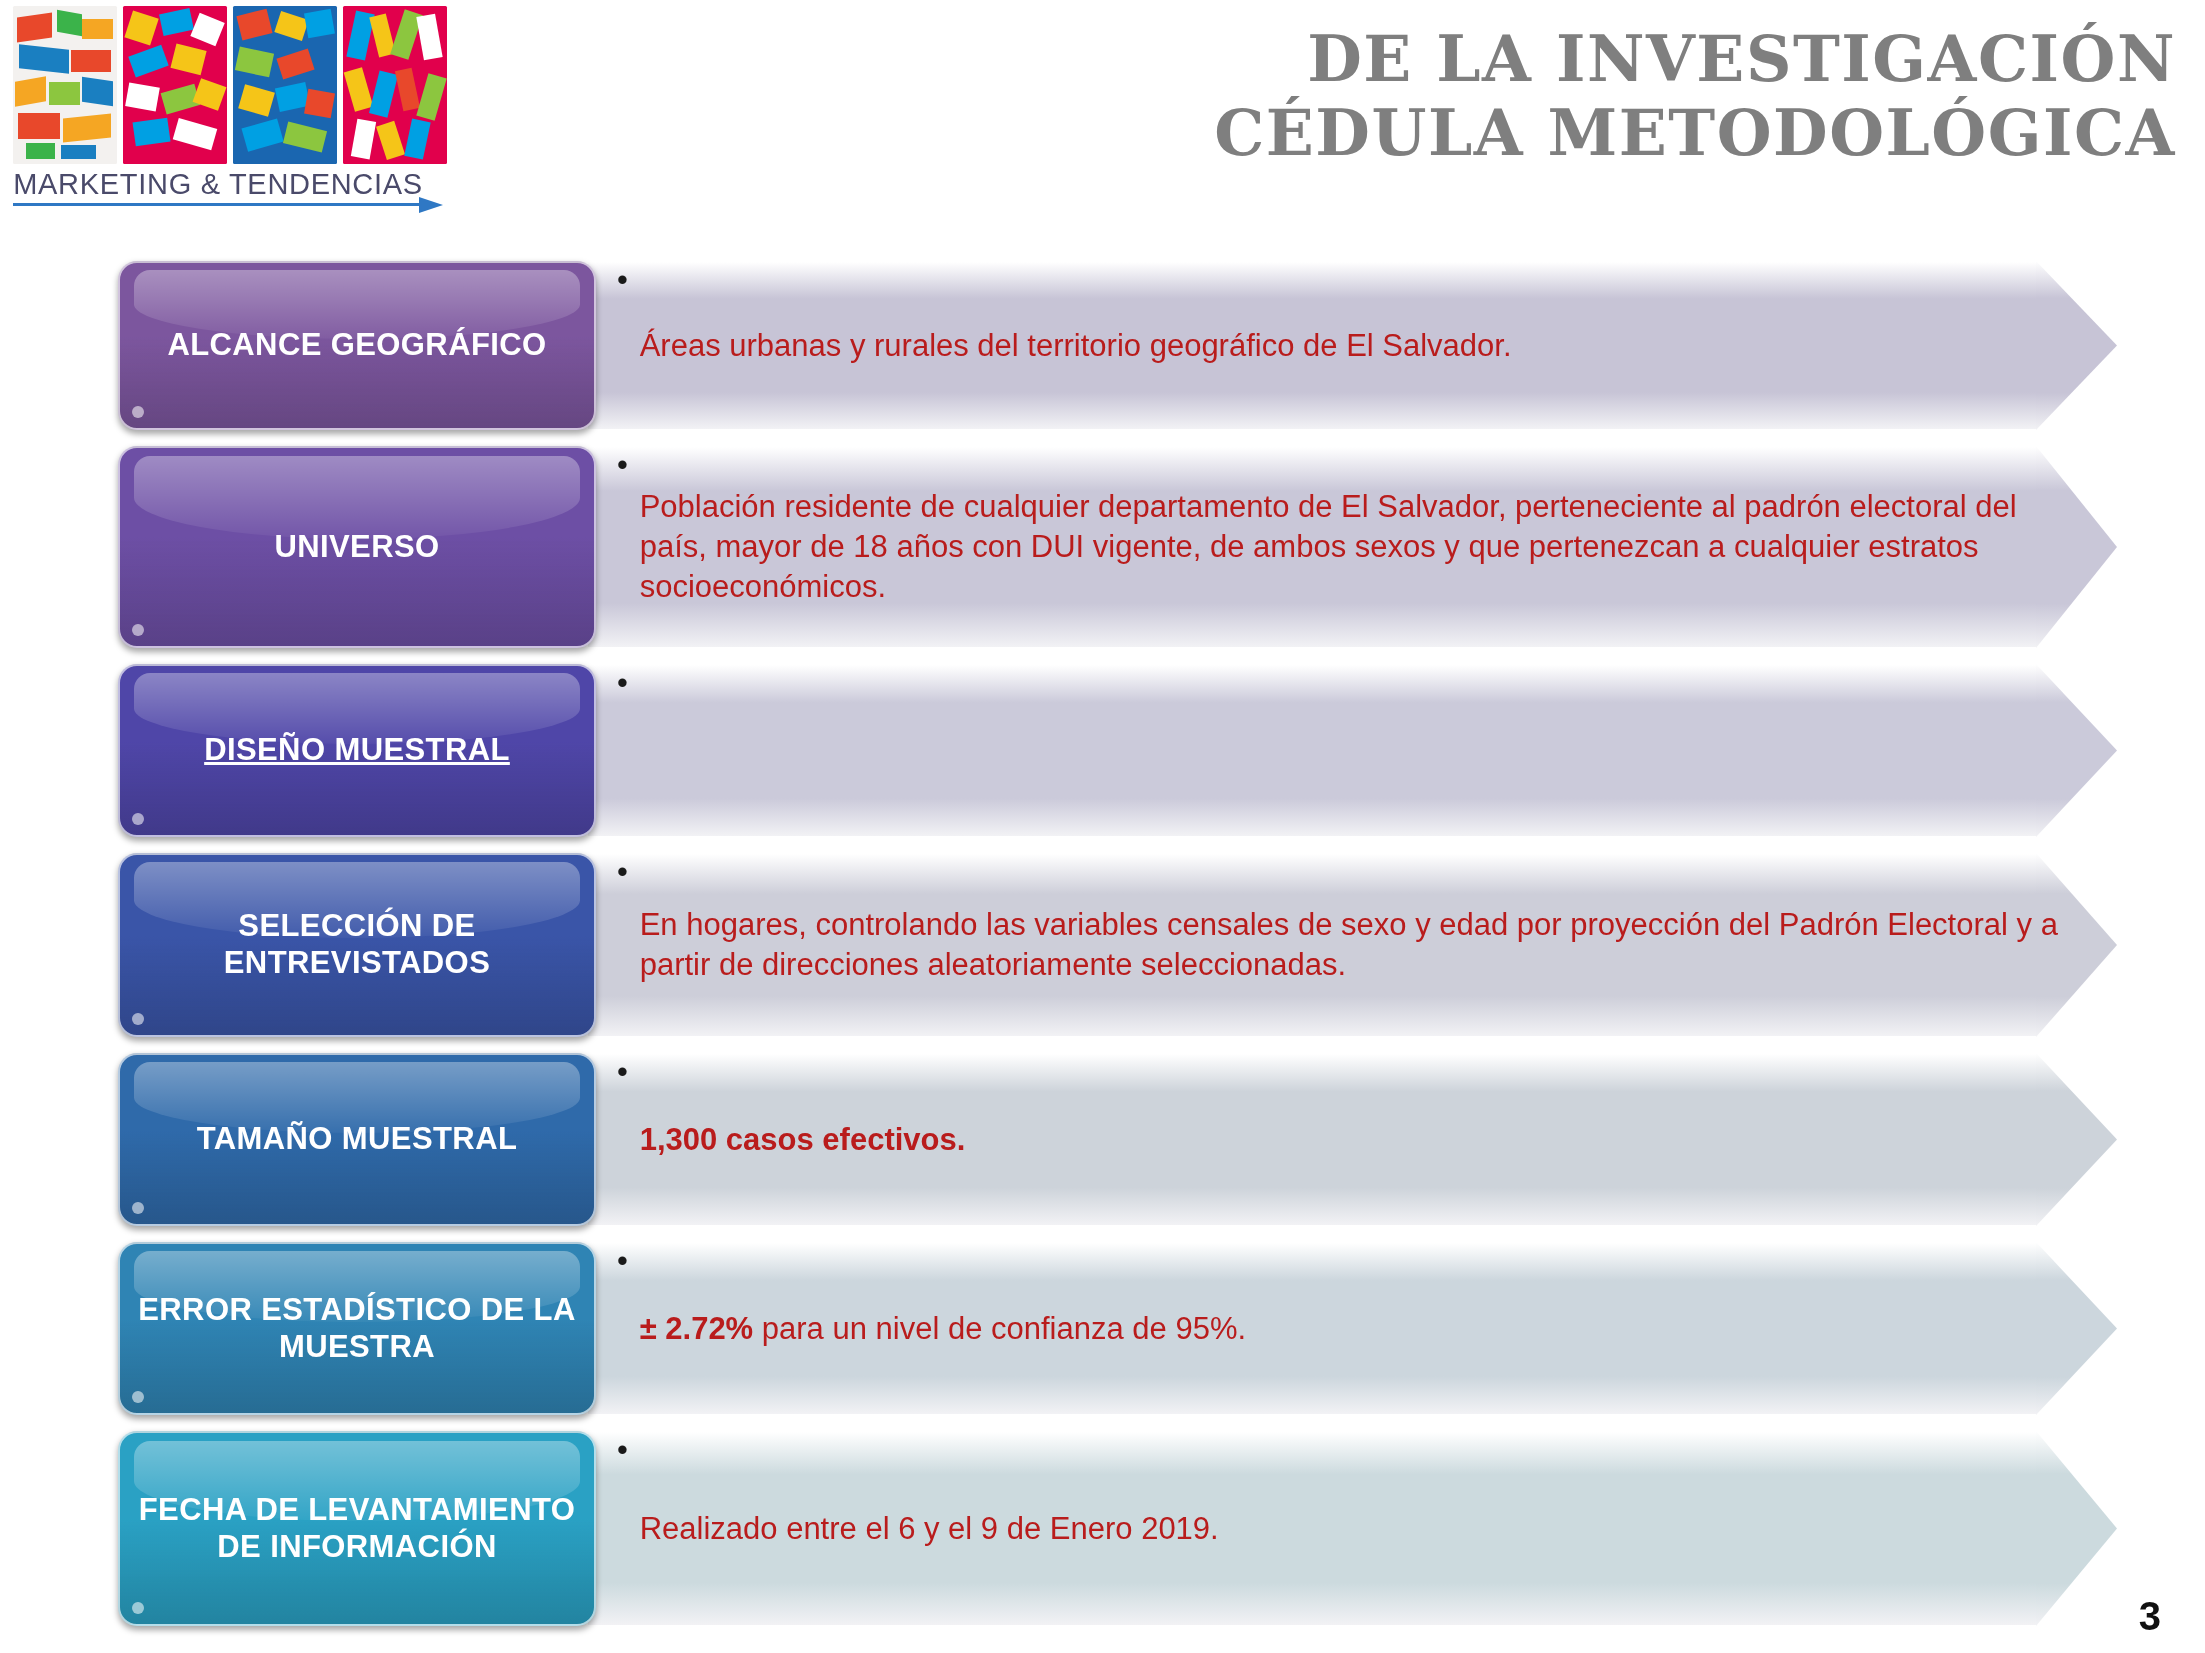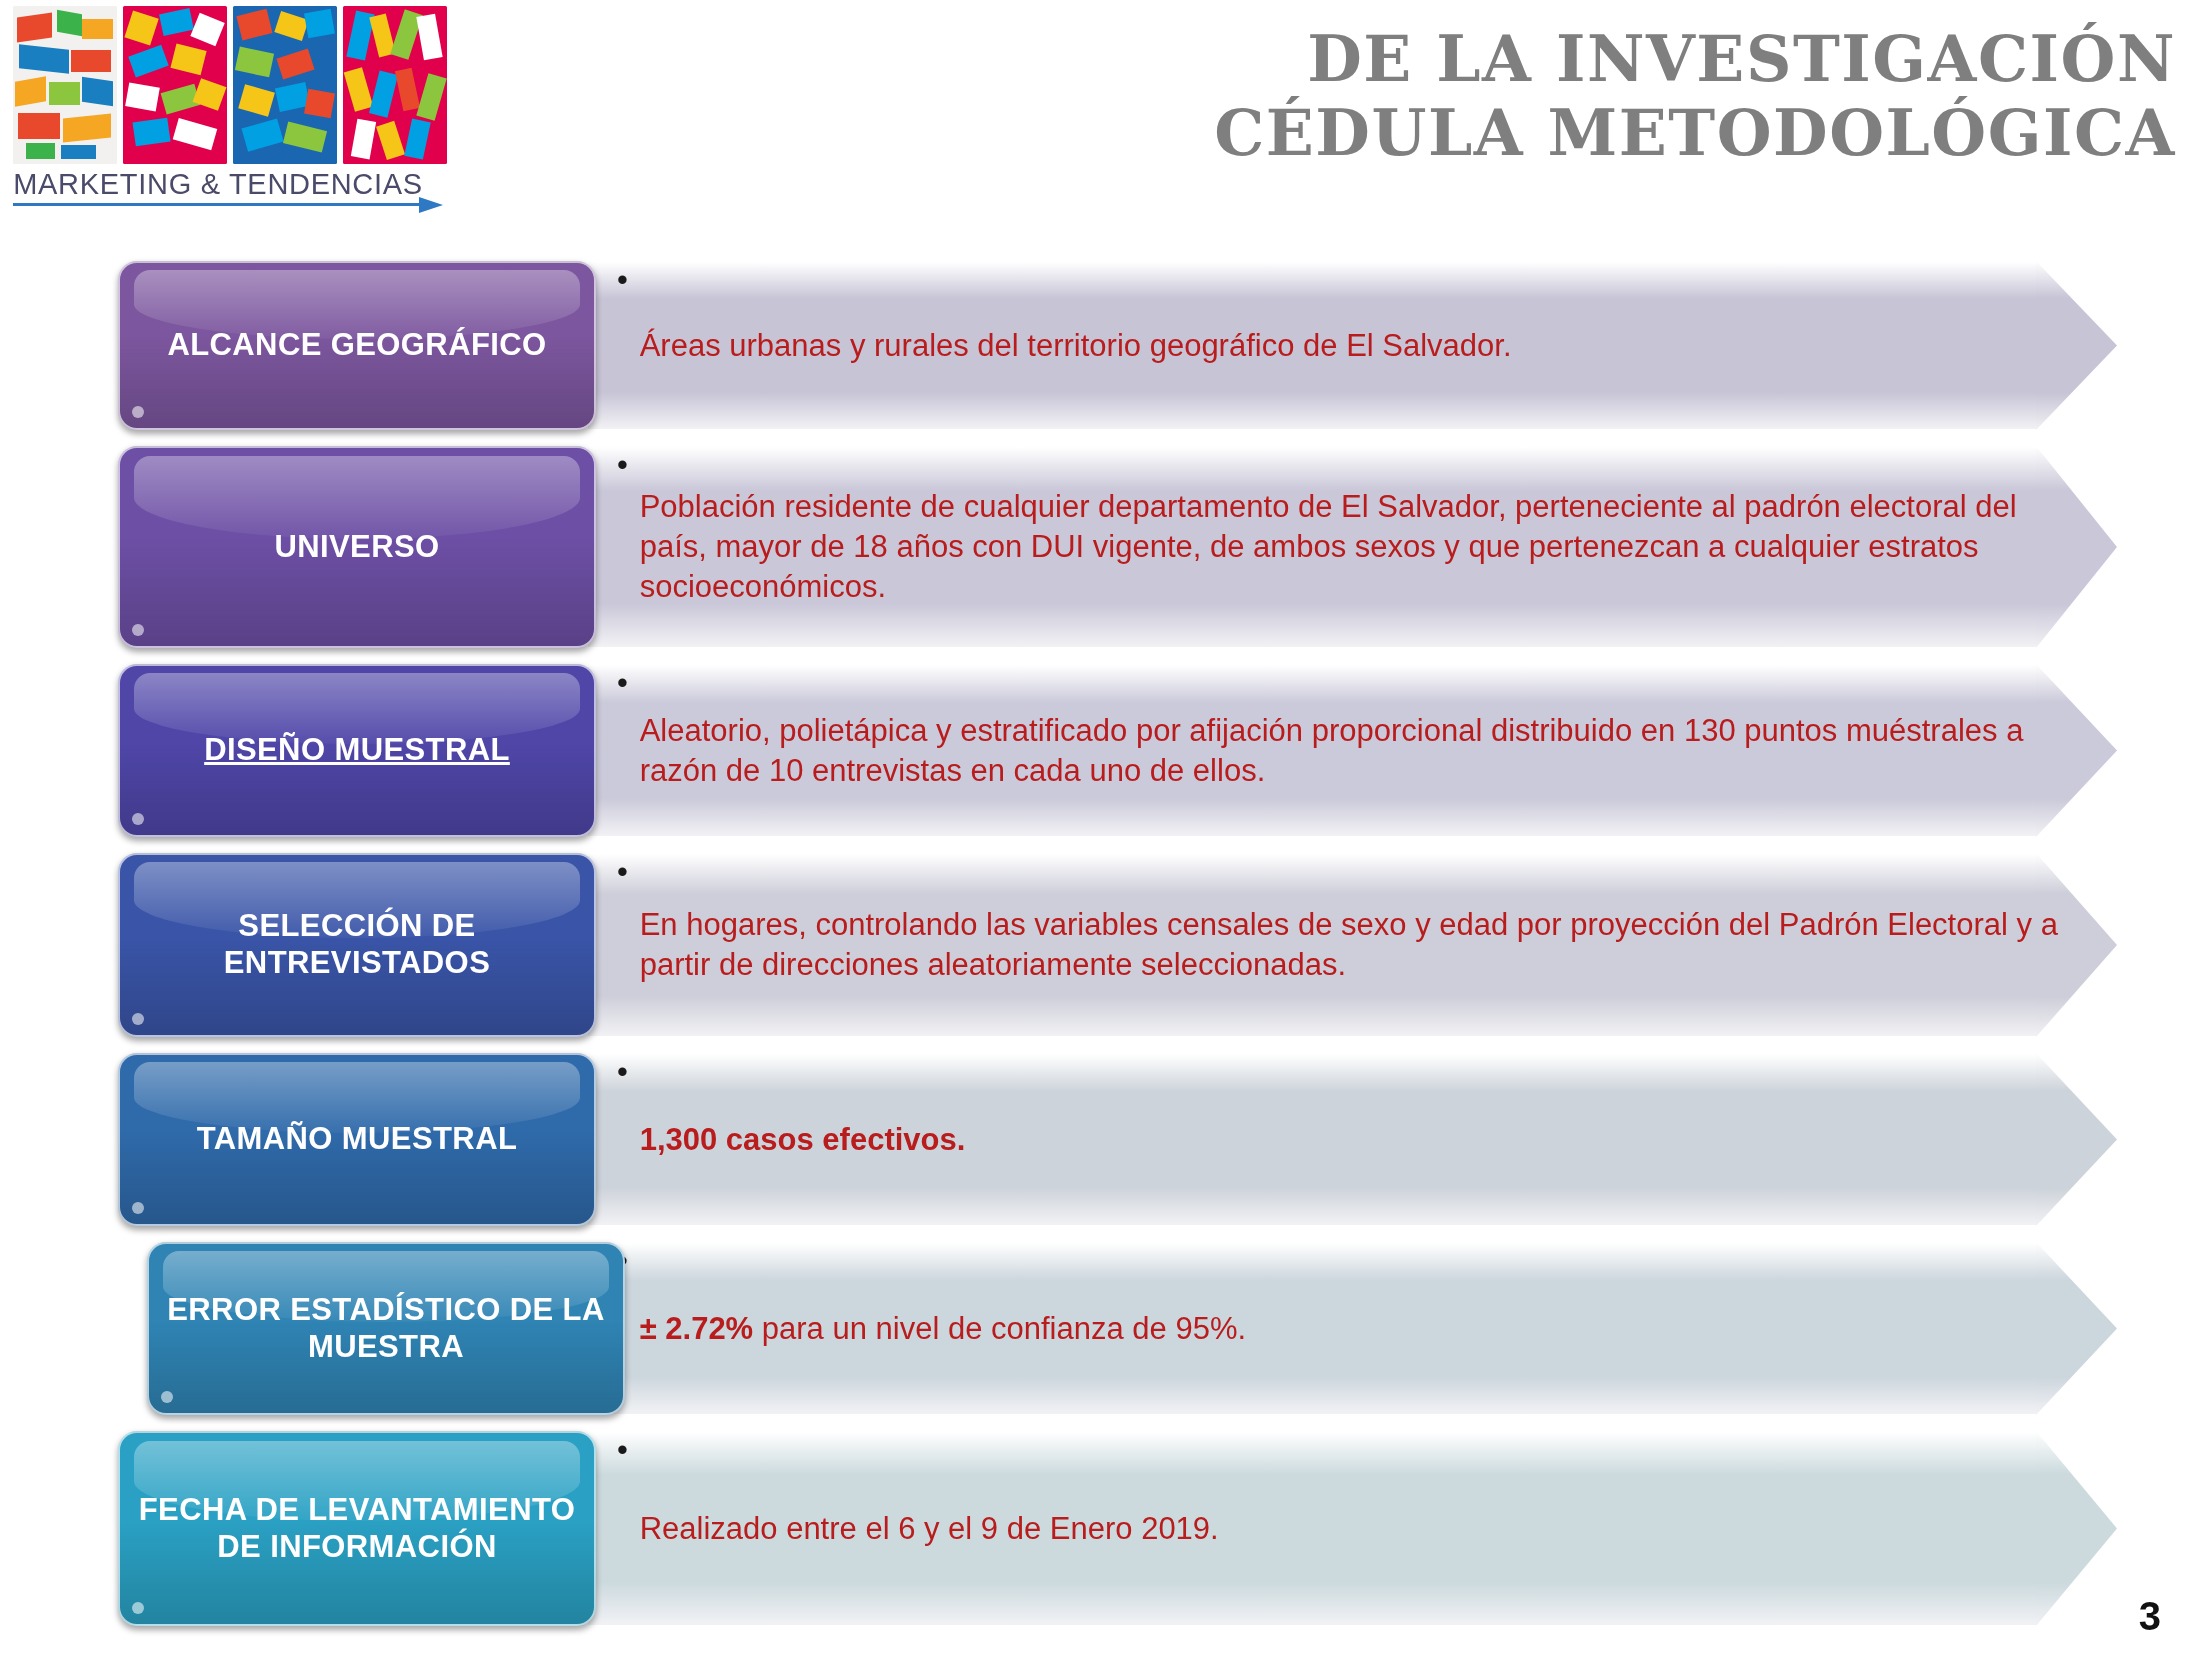--- a/index.html
+++ b/index.html
@@ -330,7 +330,6 @@
       </div>
       <div class="row-text">
         <span class="bullet">•</span>
-        <div class="content"><span>Aleatorio, polietápica y estratificado por afijación proporcional distribuido en 130 puntos muéstrales a razón de 10 entrevistas en cada uno de ellos.</span></div>
       </div>
     </div>
     <div class="row" style="height: 184px;">

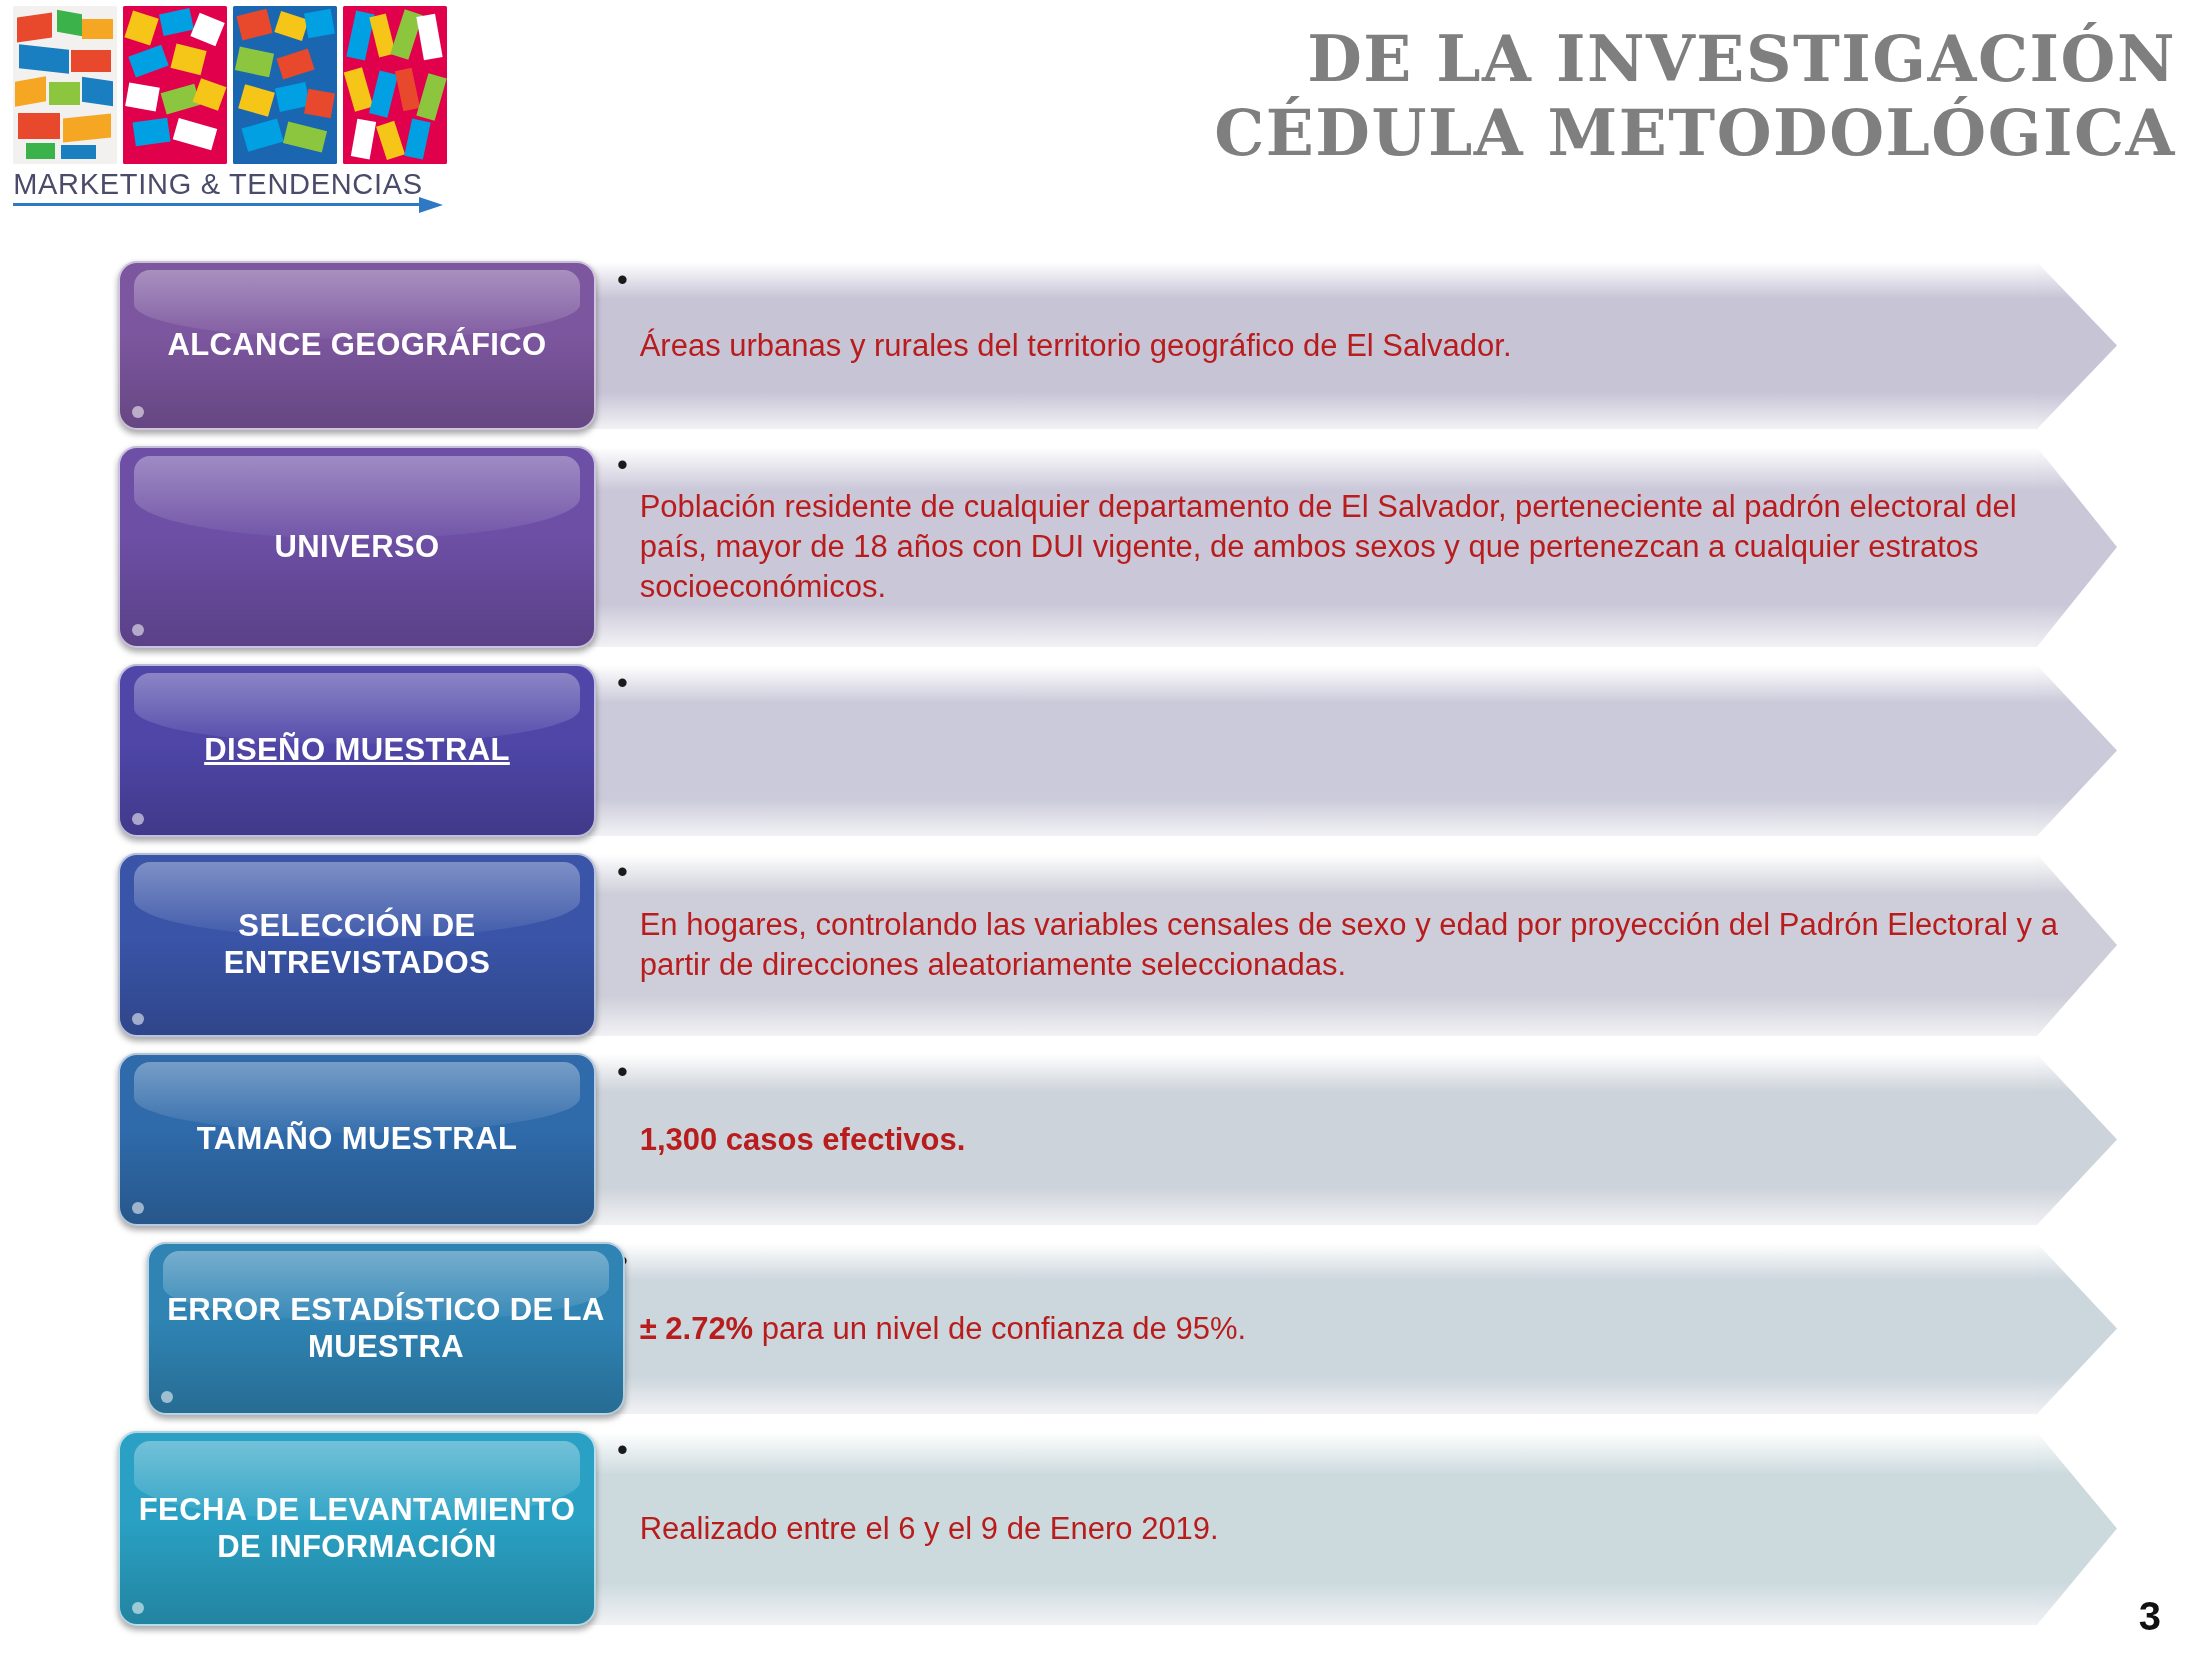--- a/index.html
+++ b/index.html
@@ -367,7 +367,7 @@
         <div class="body" style="background: linear-gradient(rgb(255, 255, 255) 0%, rgb(204, 214, 221) 22%, rgb(204, 214, 221) 78%, rgb(242, 242, 245) 100%);"></div>
         <div class="tip" style="width: 81px; background: linear-gradient(rgb(255, 255, 255) 0%, rgb(204, 214, 221) 22%, rgb(204, 214, 221) 78%, rgb(242, 242, 245) 100%); clip-path: polygon(0px 0px, 0px 100%, 100% 50%);"></div>
       </div>
-      <div class="label-box" style="background: linear-gradient(rgb(47, 132, 180) 0%, rgb(47, 132, 180) 45%, rgba(0, 0, 0, 0.18) 100%), rgb(47, 132, 180); border: 2.2px solid rgba(255, 255, 255, 0.65); margin-left: 29px;">
+      <div class="label-box" style="background: linear-gradient(rgb(47, 132, 180) 0%, rgb(47, 132, 180) 45%, rgba(0, 0, 0, 0.18) 100%), rgb(47, 132, 180); border: 2.2px solid rgba(255, 255, 255, 0.65);">
         <div class="sheen"></div>
         <div class="dot"></div>
         <span class="txt">ERROR ESTADÍSTICO DE LA MUESTRA</span>

